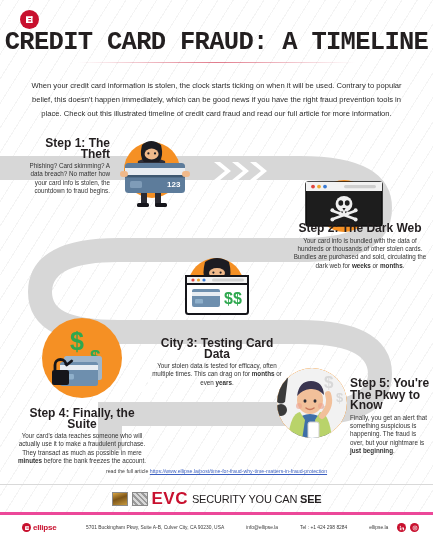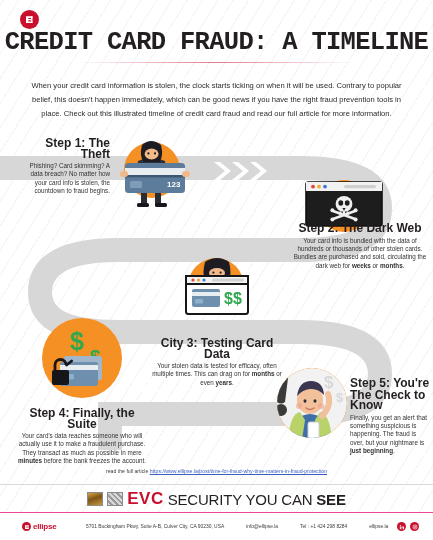--- a/index.html
+++ b/index.html
@@ -355,7 +355,7 @@
 
   <div class="step ta-l" style="left:350px; top:378px; width:80px;">
     <h3>Step 5: You're</h3>
-    <h3 style="margin-top:-2px;">The Check to Know</h3>
+    <h3 style="margin-top:-2px;">The Pkwy to Know</h3>
     <p><span>Finally, you get an alert that something suspicious is happening. The fraud is over, but your nightmare is </span><b>just beginning</b><span>.</span></p>
   </div>
 

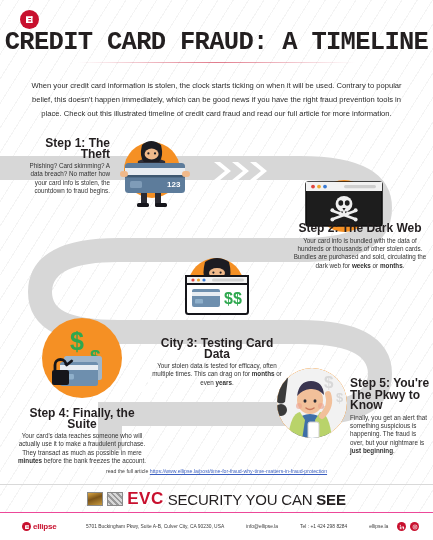--- a/index.html
+++ b/index.html
@@ -135,7 +135,7 @@
     letter-spacing: 0.5px; font-family: "Liberation Sans", sans-serif;
   }
   .evc-tag {
-    font-size: 15px; color: #231f20; letter-spacing: -0.2px;
+    font-size: 11px; color: #231f20; letter-spacing: -0.2px;
     font-family: "Liberation Sans", sans-serif;
   }
   .evc-tag b { font-weight: bold; }

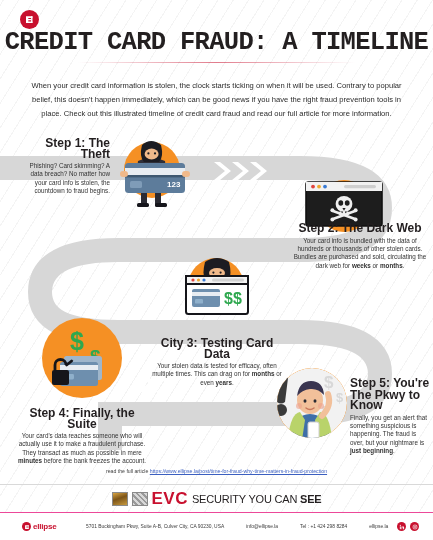--- a/index.html
+++ b/index.html
@@ -146,7 +146,7 @@
     left: 0; top: 512px; width: 433px; height: 28px;
     background: #ffffff; z-index: 6;
     display: flex; align-items: center;
-    border-top: 1px solid #ec4899;
+    border-top: 3px solid #ec4899;
   }
   .f-logo { display:flex; align-items:center; gap:2px; margin-left: 22px; width: 64px; }
   .f-logo-dot {

